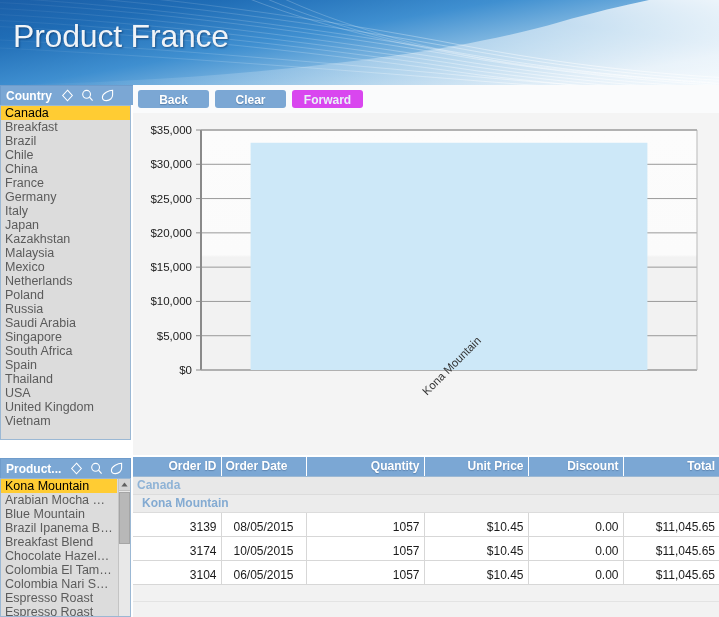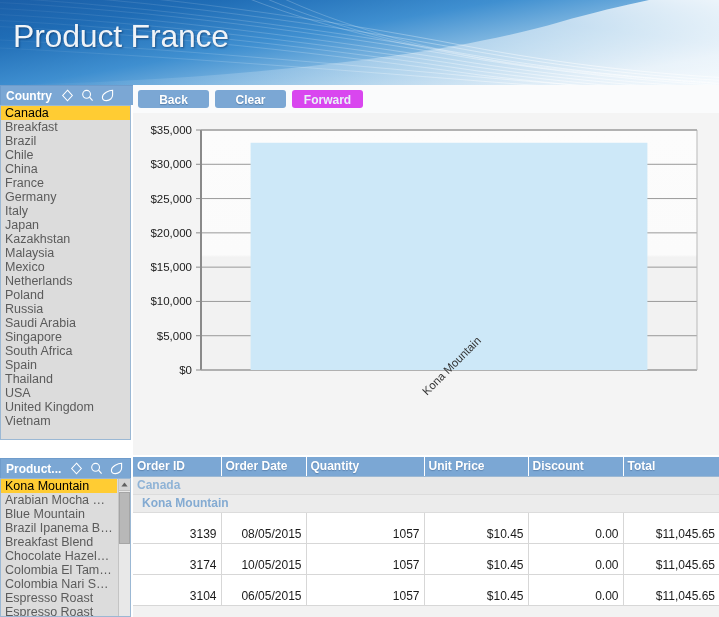--- a/index.html
+++ b/index.html
@@ -128,7 +128,7 @@
     background: #7ba7d4;
     color: #ffffff;
     font-size: 12px; font-weight: bold;
-    text-align: left;
+    text-align: right;
     padding: 2px 4px 3px 4px;
     height: 17px;
     border-right: 1px solid #ffffff;

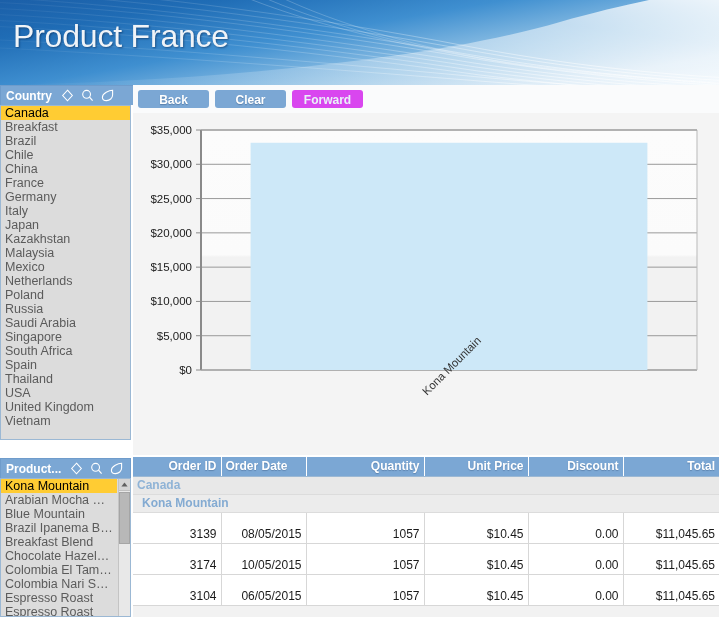--- a/index.html
+++ b/index.html
@@ -152,7 +152,7 @@
     font-size: 12px; color: #1a1a1a;
     background: #ffffff;
     text-align: right;
-    padding: 14px 4px 2px 4px;
+    padding: 7px 4px 2px 4px;
     height: 16px;
     border-right: 1px solid #d7d7d7;
     border-bottom: 1px solid #d7d7d7;

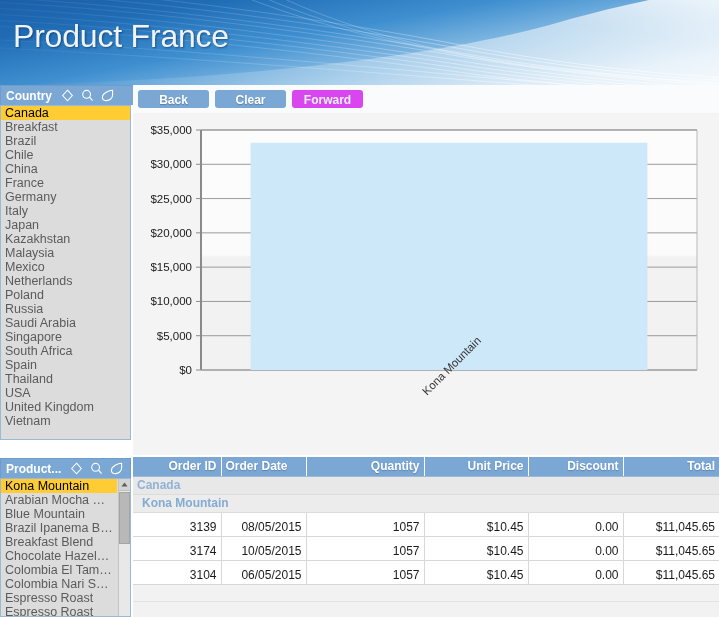--- a/index.html
+++ b/index.html
@@ -158,7 +158,7 @@
     border-bottom: 1px solid #d7d7d7;
     white-space: nowrap;
   }
-  .data-row td.left { text-align: right; }
+  .data-row td.left { text-align: center; }
   .data-row td:last-child { border-right: none; }
   .pad-row td {
     background: #f2f2f2; height: 17px;

